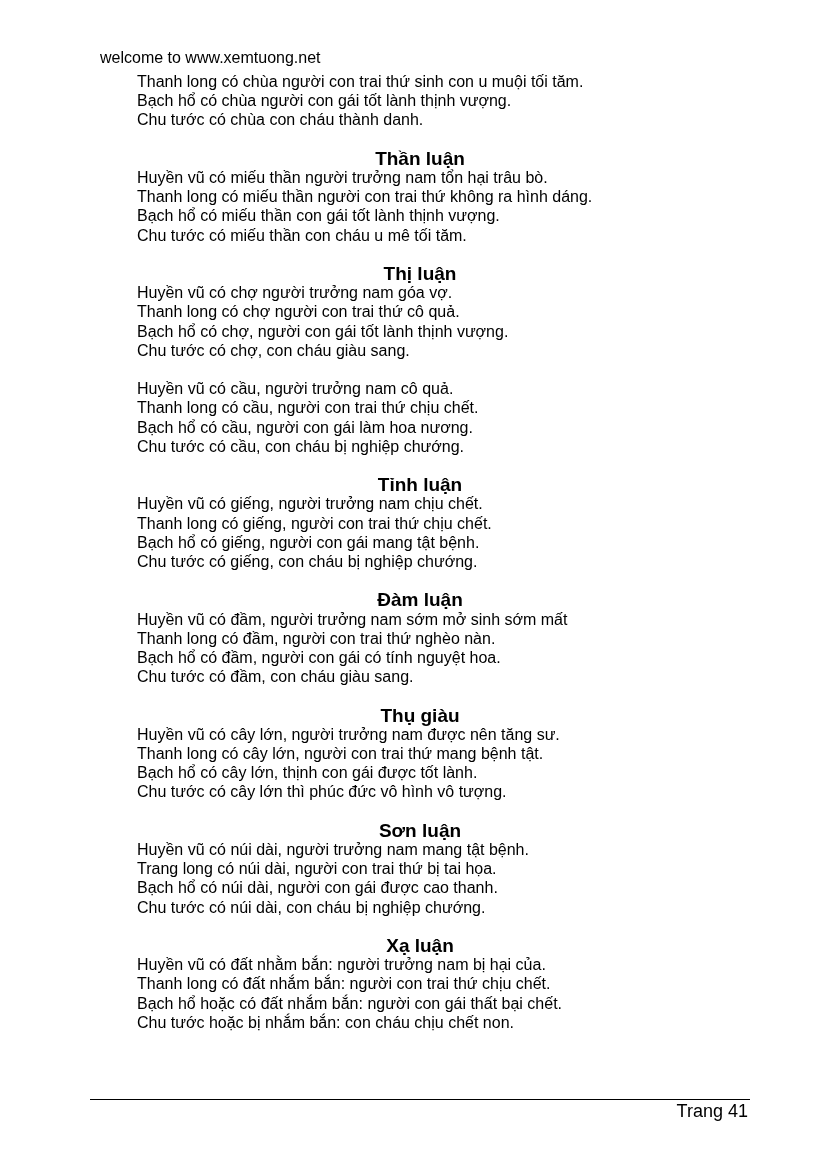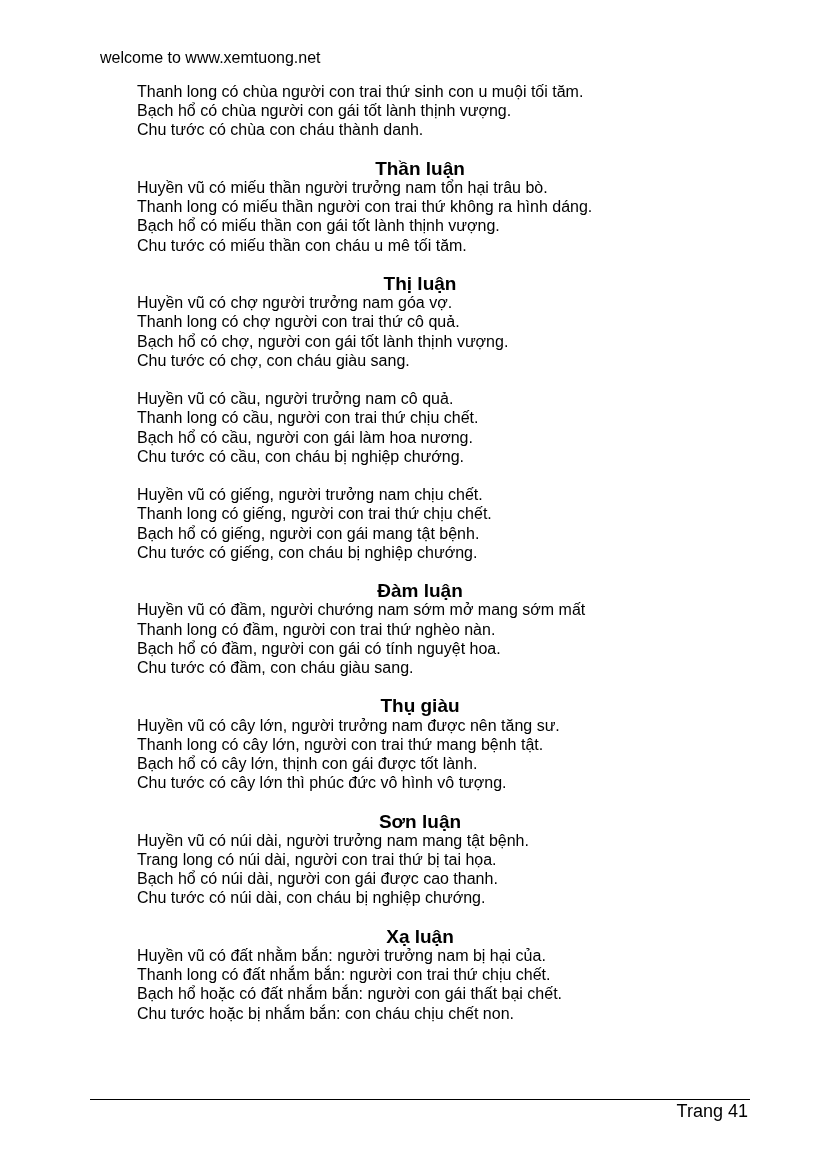--- a/index.html
+++ b/index.html
@@ -27,7 +27,7 @@
   .doc-body {
     position: absolute;
     left: 137px;
-    top: 82px;
+    top: 72px;
     width: 566px;
   }
   .line {

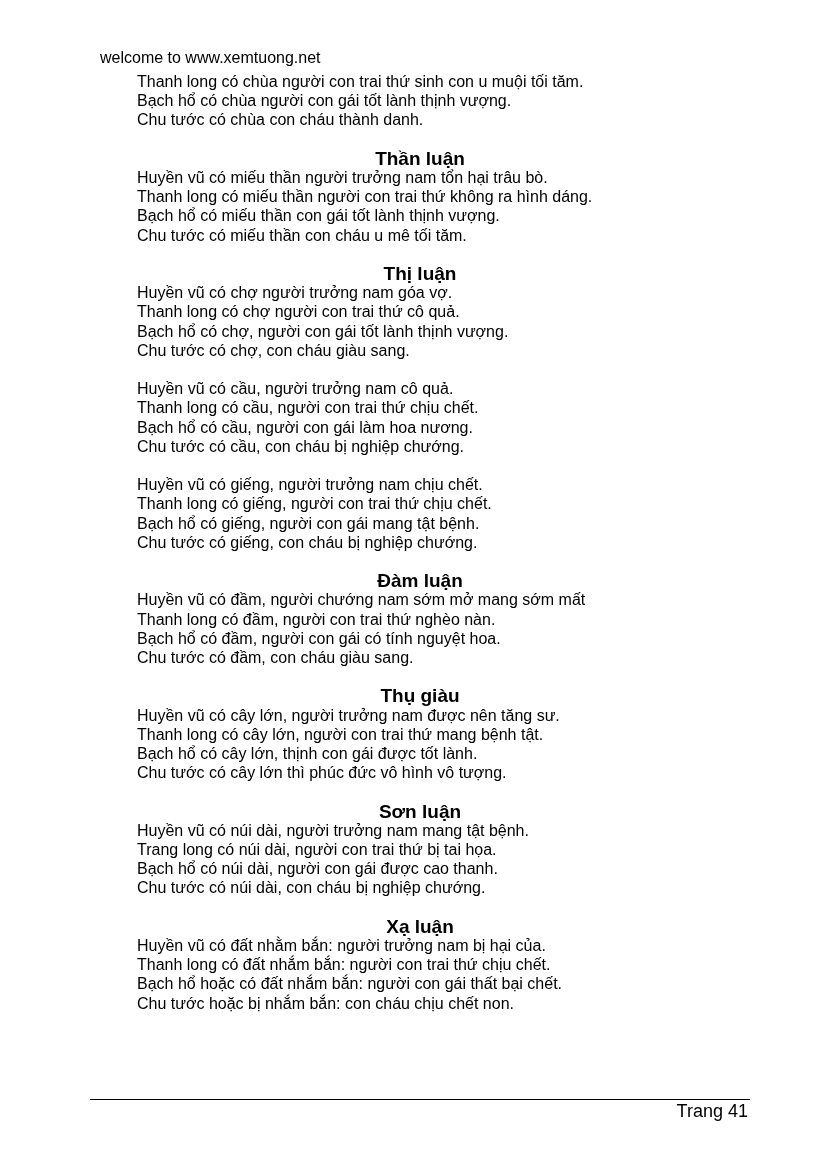--- a/index.html
+++ b/index.html
@@ -99,6 +99,7 @@
           </div>
   </section>
         <section class="section">
+    <h3 class="heading">Tỉnh luận</h3>
     <div class="sec-lines">
             <div class="line">Huyền vũ có giếng, người trưởng nam chịu chết.</div>
             <div class="line">Thanh long có giếng, người con trai thứ chịu chết.</div>

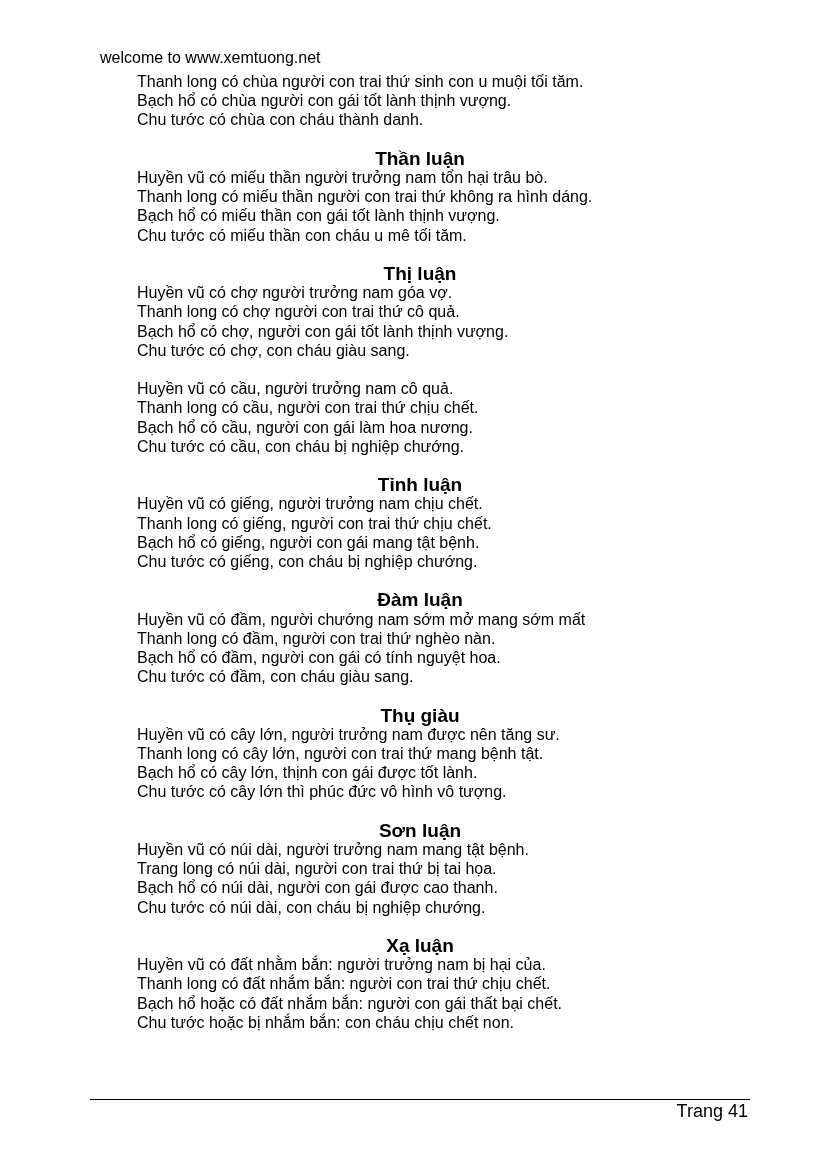--- a/index.html
+++ b/index.html
@@ -110,7 +110,7 @@
         <section class="section">
     <h3 class="heading">Đàm luận</h3>
     <div class="sec-lines">
-            <div class="line">Huyền vũ có đầm, người chướng nam sớm mở mang sớm mất</div>
+            <div class="line">Huyền vũ có đầm, người trưởng nam sớm mở sinh sớm mất</div>
             <div class="line">Thanh long có đầm, người con trai thứ nghèo nàn.</div>
             <div class="line">Bạch hổ có đầm, người con gái có tính nguyệt hoa.</div>
             <div class="line">Chu tước có đầm, con cháu giàu sang.</div>

